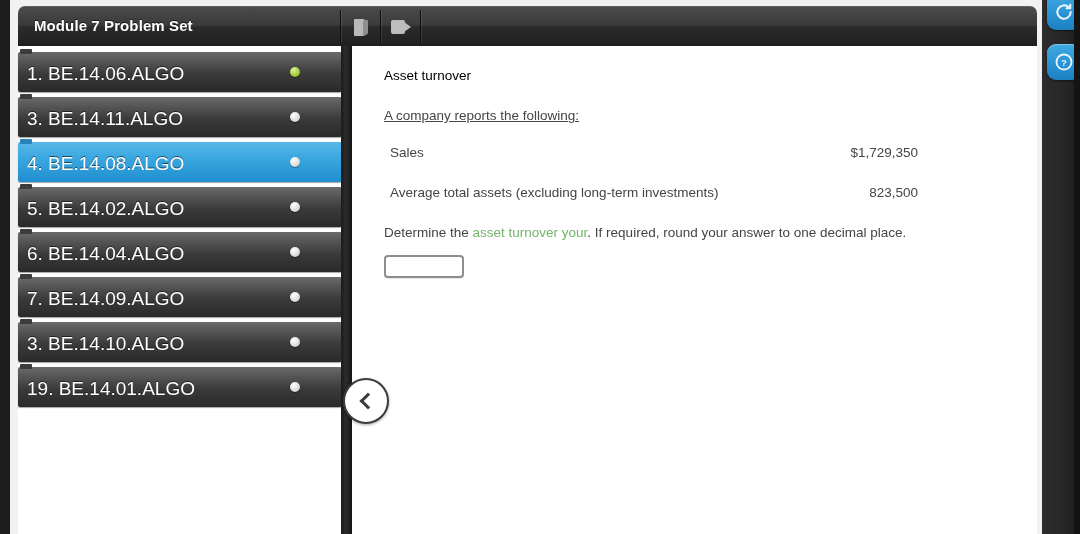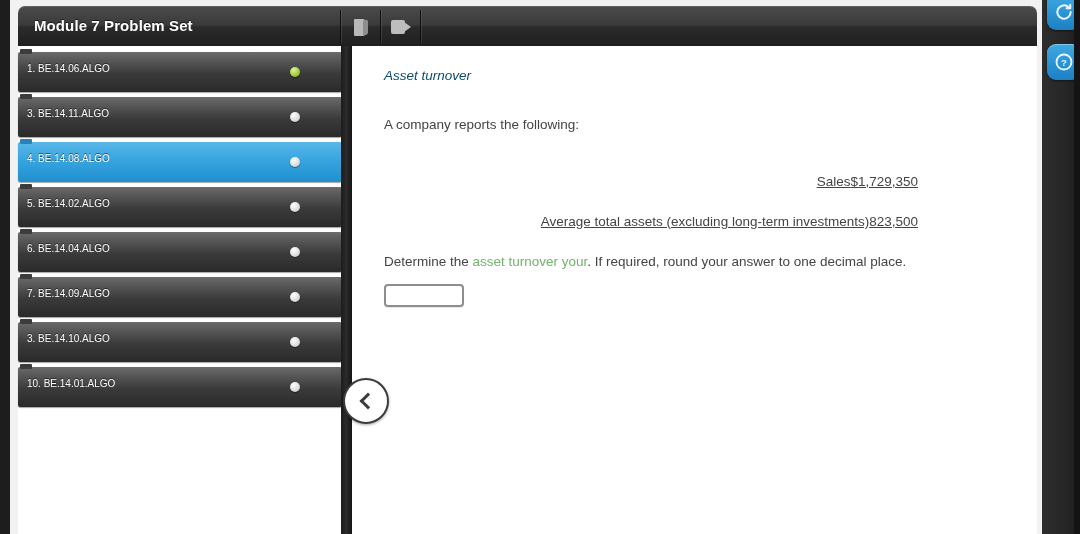--- a/index.html
+++ b/index.html
@@ -113,7 +113,7 @@
   }
   .li .num-label {
     position: absolute; left: 9px; top: 11px;
-    color: #ffffff; font-size: 10px;
+    color: #ffffff; font-size: 19px;
     text-shadow: 0 -1px 0 rgba(0,0,0,.55);
     white-space: nowrap;
   }

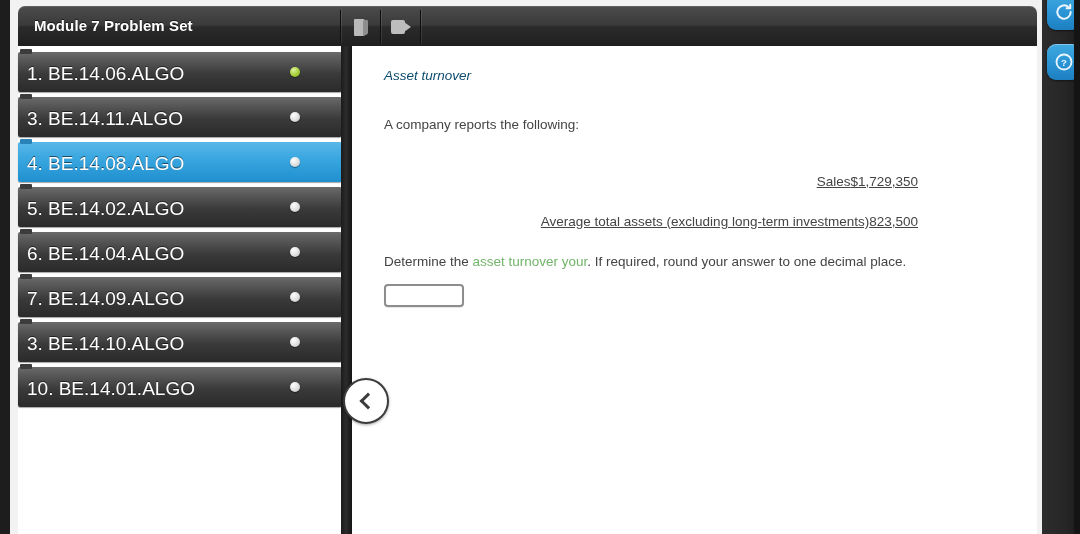--- a/index.html
+++ b/index.html
@@ -163,7 +163,7 @@
     font-size: 13.5px;
     line-height: 1.5;
   }
-  .c-title { margin-bottom: 29px; color: #0c4a6e; font-style: italic; }
+  .c-title { margin-bottom: 20px; color: #000000; }
   .c-intro { margin-bottom: 36px; color: #444; }
   .fact-row {
     display: flex; justify-content: flex-end;

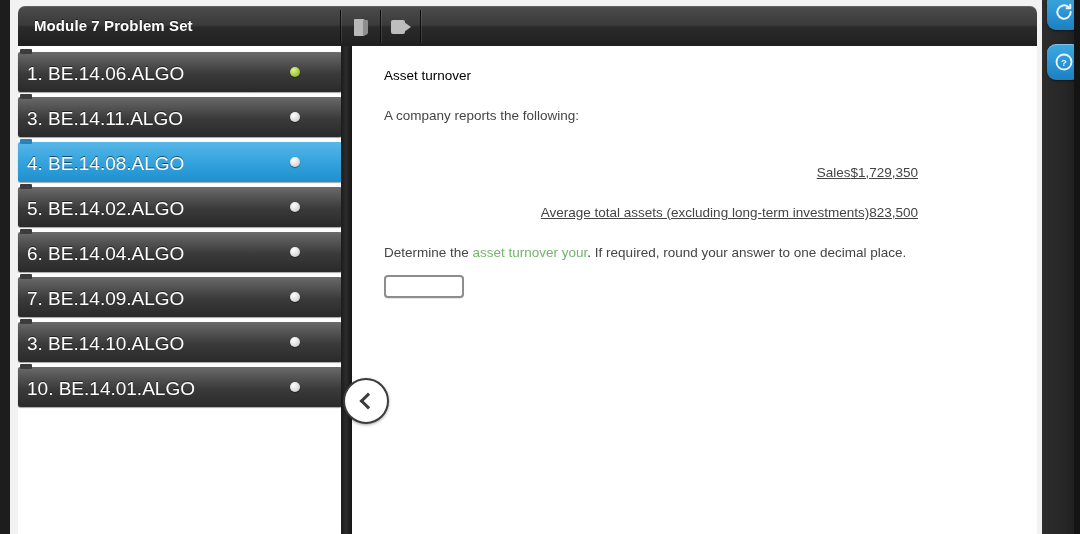--- a/index.html
+++ b/index.html
@@ -164,7 +164,7 @@
     line-height: 1.5;
   }
   .c-title { margin-bottom: 20px; color: #000000; }
-  .c-intro { margin-bottom: 36px; color: #444; }
+  .c-intro { margin-bottom: 16px; color: #444; text-decoration: underline; }
   .fact-row {
     display: flex; justify-content: flex-end;
     width: 534px; margin-bottom: 20px; color: #444; text-decoration: underline;

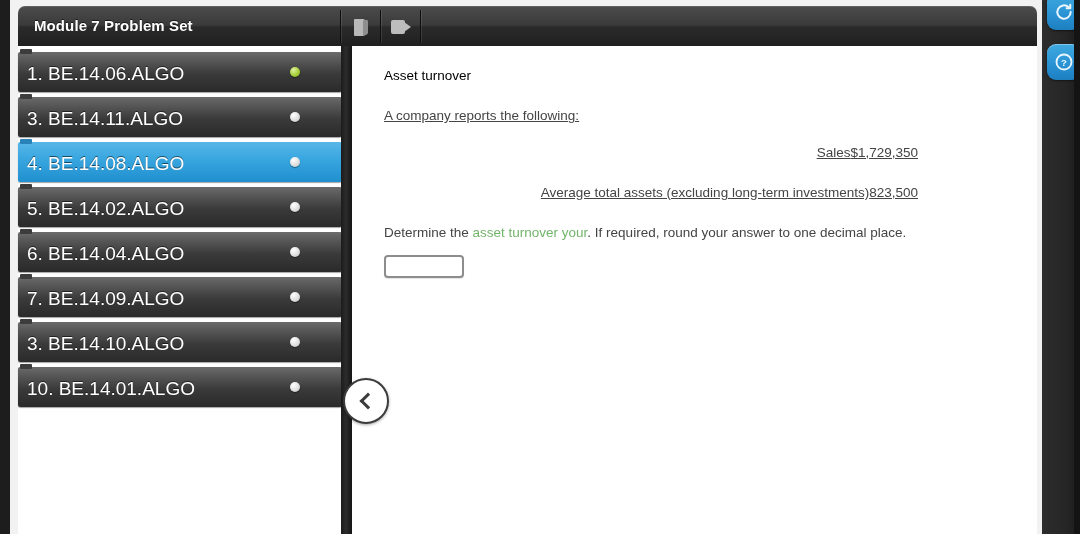--- a/index.html
+++ b/index.html
@@ -166,8 +166,8 @@
   .c-title { margin-bottom: 20px; color: #000000; }
   .c-intro { margin-bottom: 16px; color: #444; text-decoration: underline; }
   .fact-row {
-    display: flex; justify-content: flex-end;
-    width: 534px; margin-bottom: 20px; color: #444; text-decoration: underline;
+    display: flex; justify-content: space-between;
+    width: 534px; margin-bottom: 20px; color: #444;
   }
   .fact-row .f-label { padding-left: 6px; }
   .fact-row .f-val { text-align: right; white-space: nowrap; }

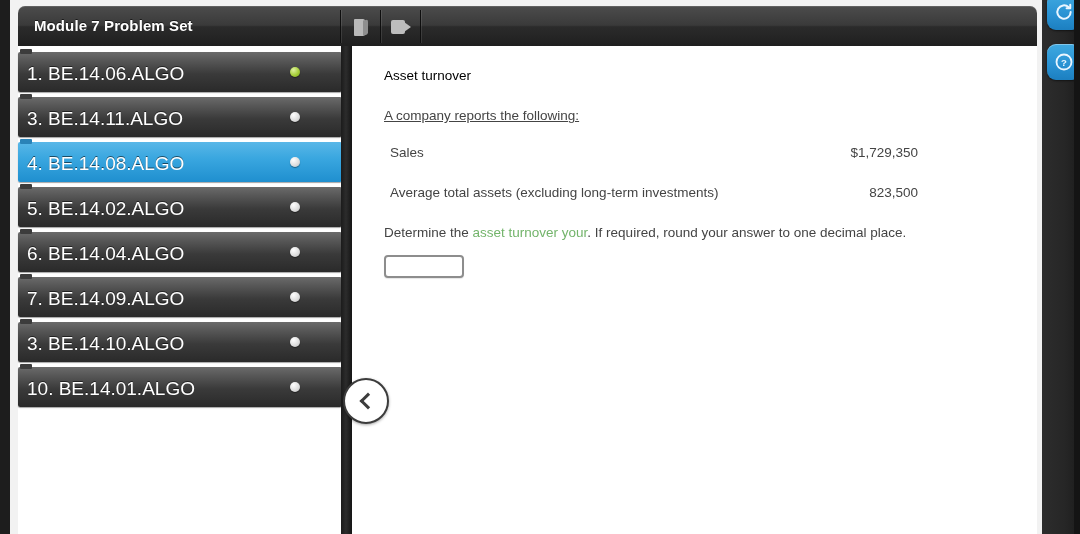--- a/index.html
+++ b/index.html
@@ -275,7 +275,7 @@
         </div>
         <div class="li">
           <span class="fold"></span>
-          <span class="num-label">10.  BE.14.01.ALGO</span>
+          <span class="num-label">19.  BE.14.01.ALGO</span>
           <span class="dot"></span>
         </div>
       </div>

